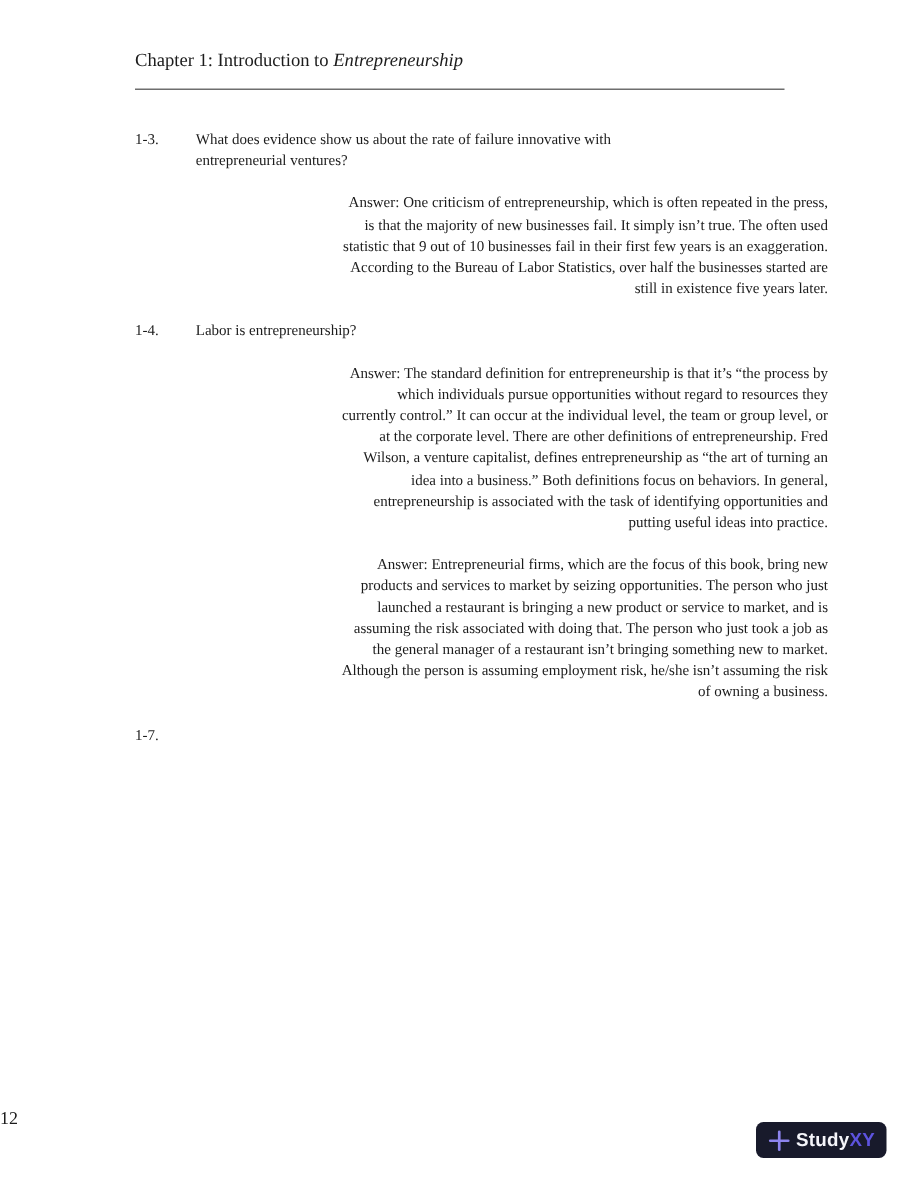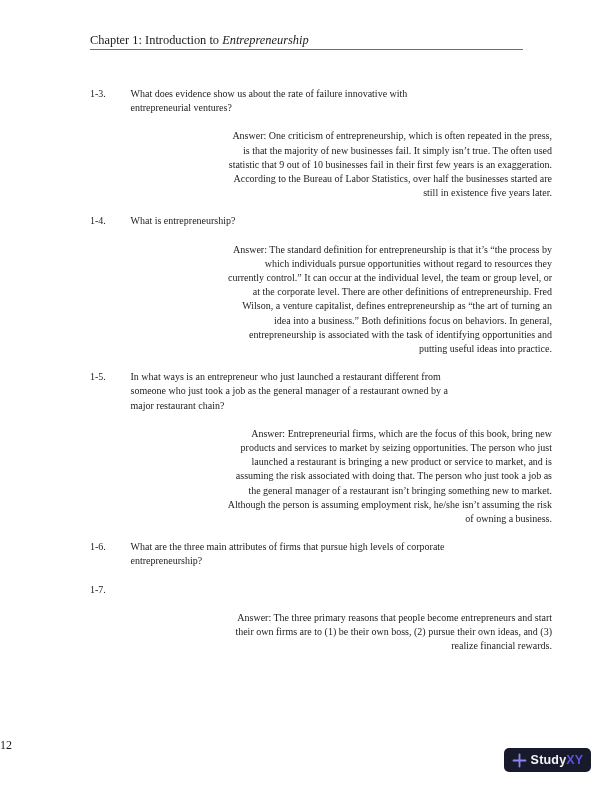--- a/index.html
+++ b/index.html
@@ -22,7 +22,7 @@
     font-size: 12.4px;
     line-height: 14px;
     border-bottom: 1px solid #6e6e6e;
-    padding-bottom: 2px;
+    padding-bottom: 12px;
   }
   .chapter-header .italic { font-style: italic; }
   .qa-list {

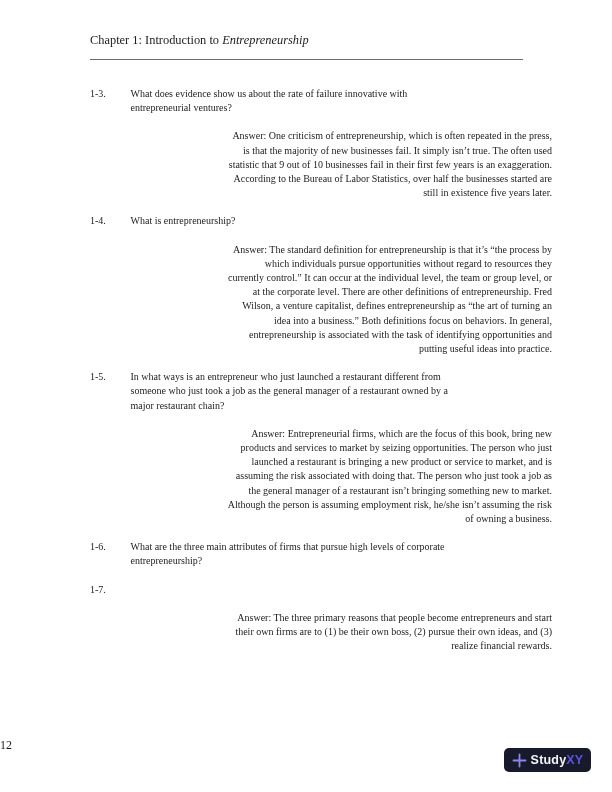--- a/index.html
+++ b/index.html
@@ -105,7 +105,7 @@
 
     <div class="qa-question">
       <div class="qa-number">1-4.</div>
-      <div class="qa-question-text">What is entrepreneurship?</div>
+      <div class="qa-question-text">Labor is entrepreneurship?</div>
     </div>
     <div class="qa-answer">Answer: The standard definition for entrepreneurship is that it’s “the process by
 which individuals pursue opportunities without regard to resources they

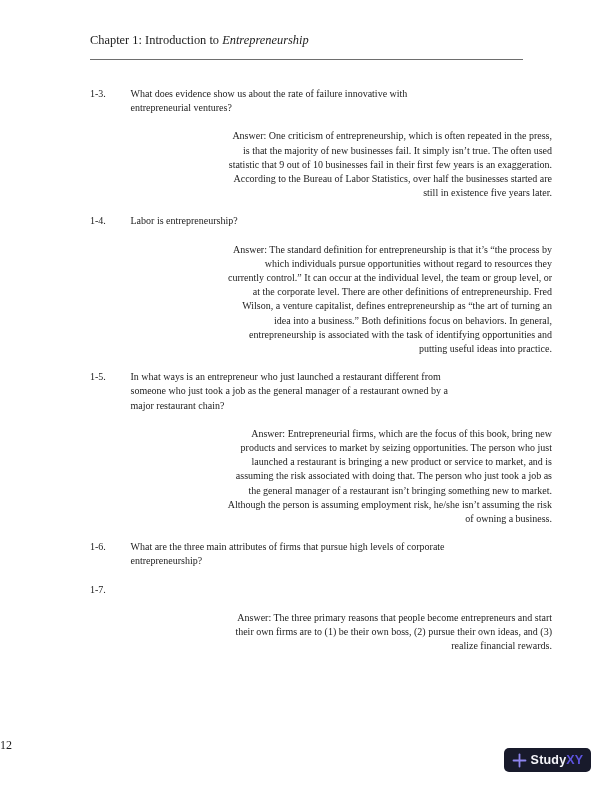--- a/index.html
+++ b/index.html
@@ -116,12 +116,6 @@
 entrepreneurship is associated with the task of identifying opportunities and
 putting useful ideas into practice.</div>
 
-    <div class="qa-question">
-      <div class="qa-number">1-5.</div>
-      <div class="qa-question-text">In what ways is an entrepreneur who just launched a restaurant different from
-someone who just took a job as the general manager of a restaurant owned by a
-major restaurant chain?</div>
-    </div>
     <div class="qa-answer">Answer: Entrepreneurial firms, which are the focus of this book, bring new
 products and services to market by seizing opportunities. The person who just
 launched a restaurant is bringing a new product or service to market, and is

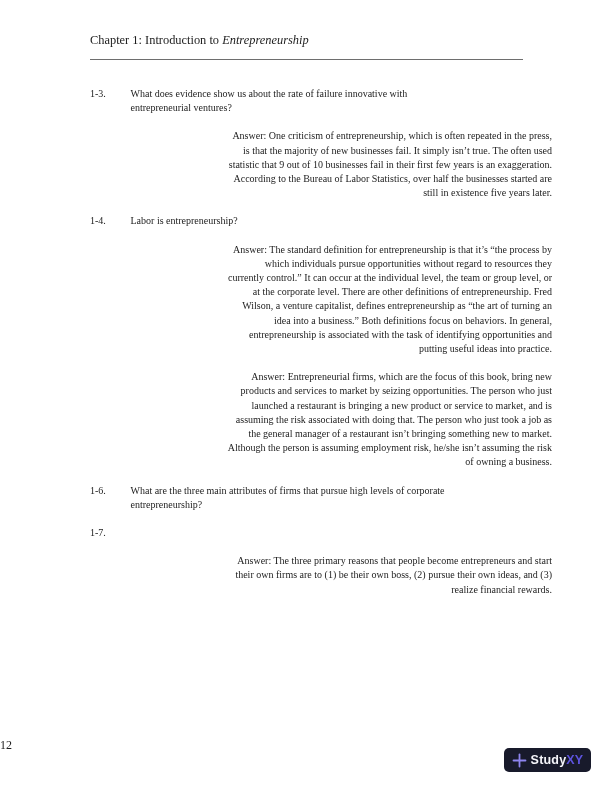--- a/index.html
+++ b/index.html
@@ -124,11 +124,6 @@
 Although the person is assuming employment risk, he/she isn’t assuming the risk
 of owning a business.</div>
 
-    <div class="qa-question">
-      <div class="qa-number">1-6.</div>
-      <div class="qa-question-text">What are the three main attributes of firms that pursue high levels of corporate
-entrepreneurship?</div>
-    </div>
 
     <div class="qa-question">
       <div class="qa-number">1-7.</div>

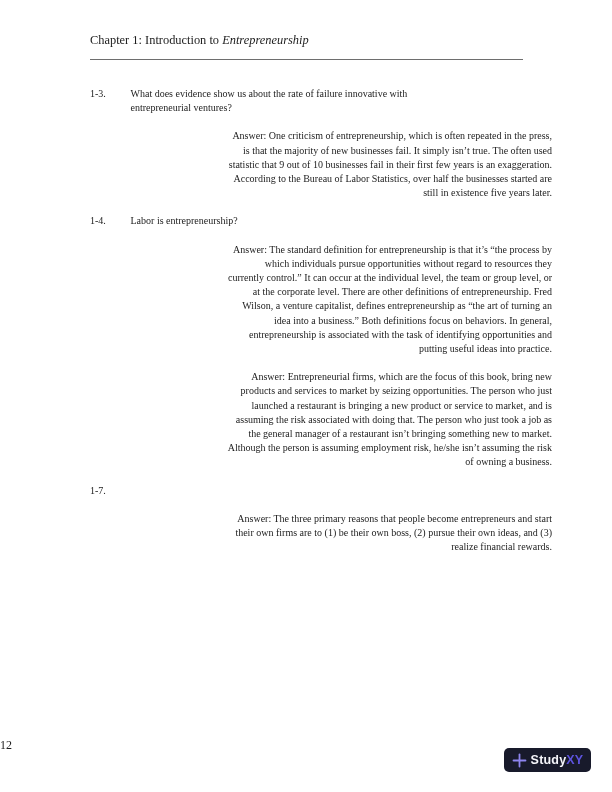--- a/index.html
+++ b/index.html
@@ -128,9 +128,6 @@
     <div class="qa-question">
       <div class="qa-number">1-7.</div>
     </div>
-    <div class="qa-answer">Answer: The three primary reasons that people become entrepreneurs and start
-their own firms are to (1) be their own boss, (2) pursue their own ideas, and (3)
-realize financial rewards.</div>
 
   </div>
 

